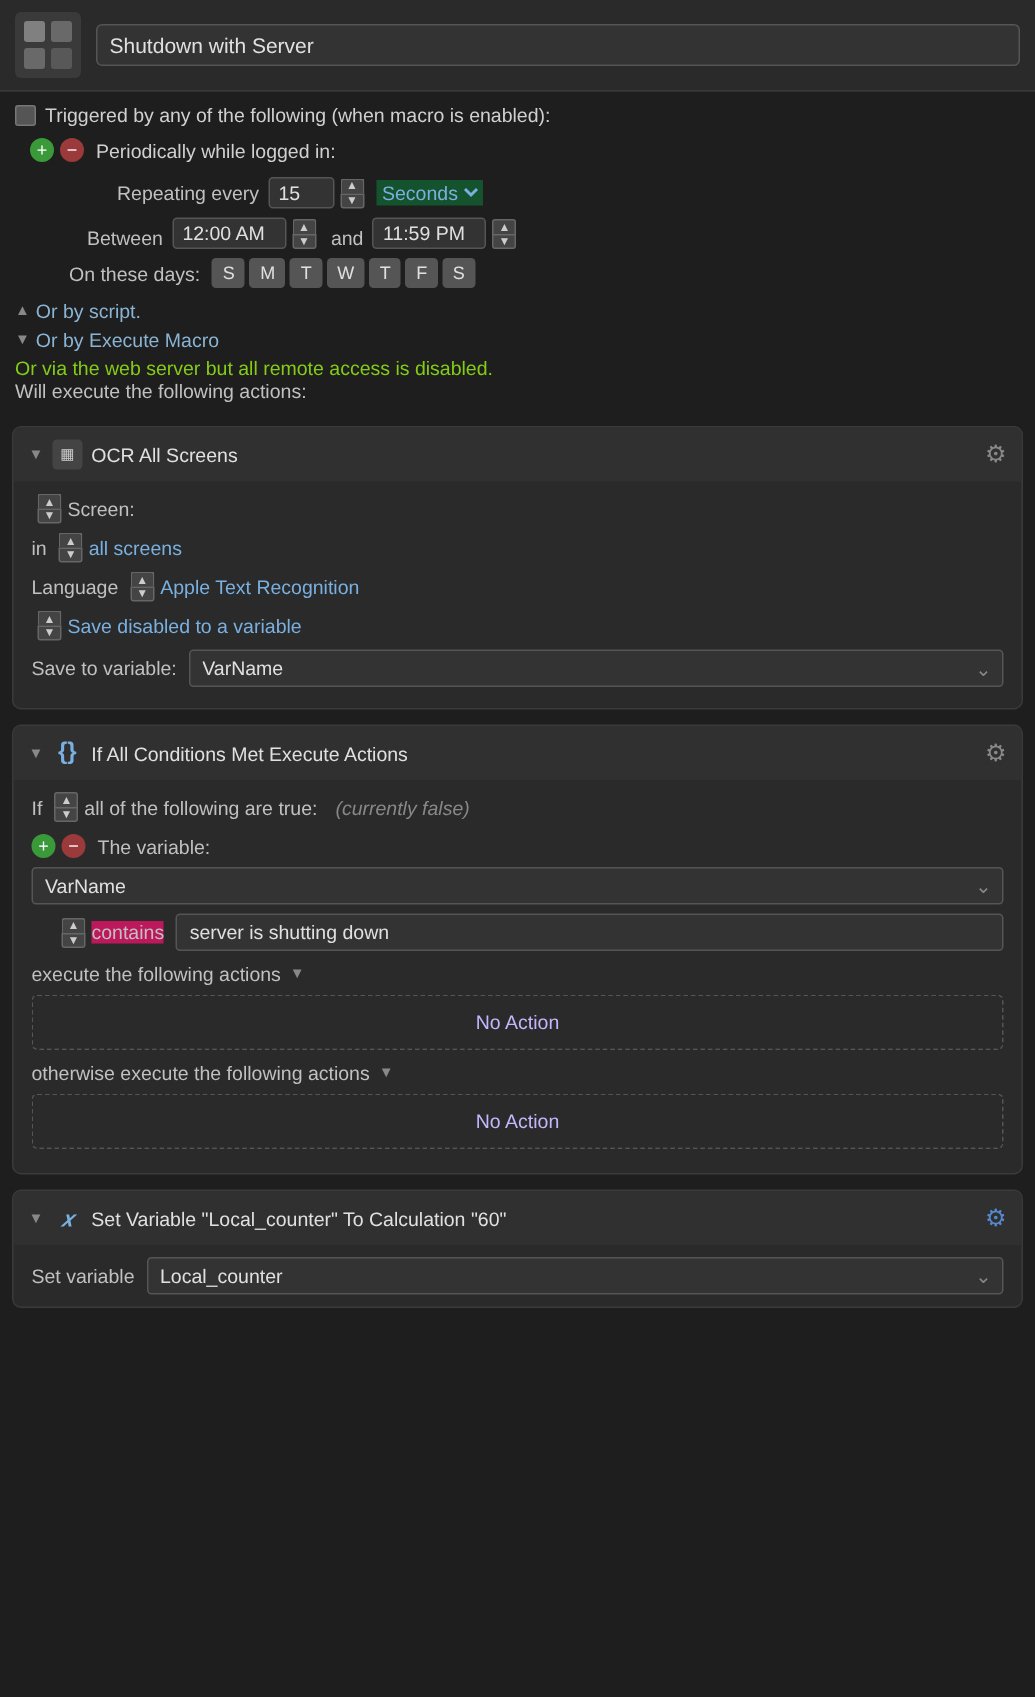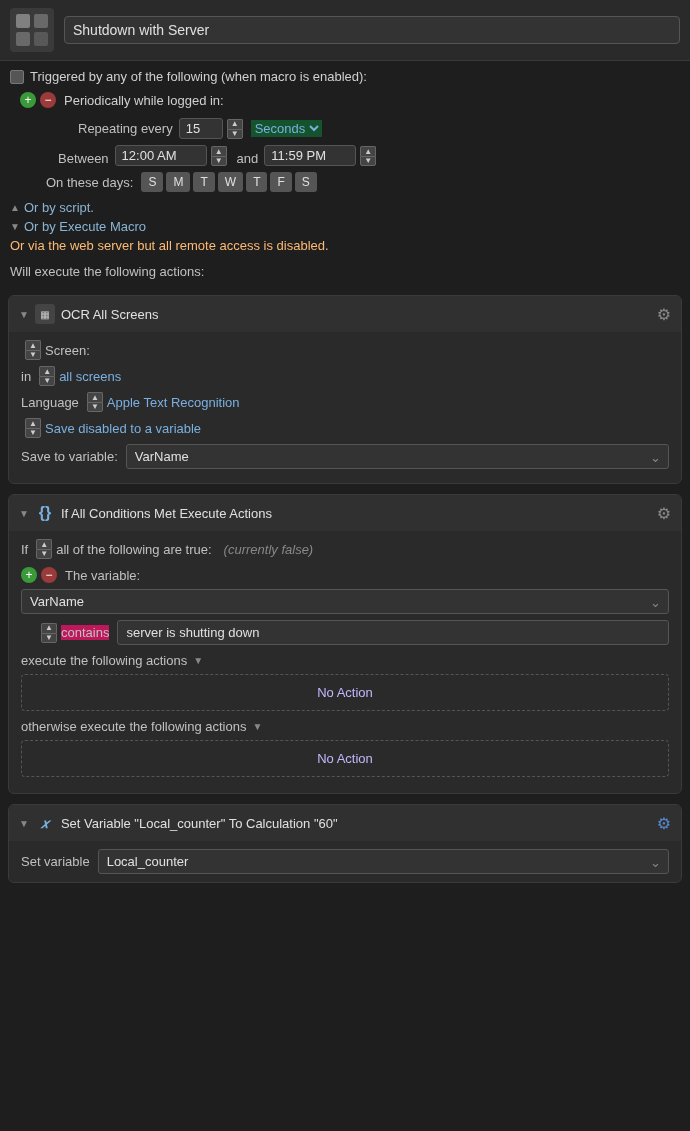--- a/index.html
+++ b/index.html
@@ -162,7 +162,7 @@
       color: #e0e0e0;
       padding: 2px 6px;
       font-size: 13px;
-      width: 92px;
+      width: 76px;
     }
     .and-label { margin: 0 6px; color: #c0c0c0; }
 

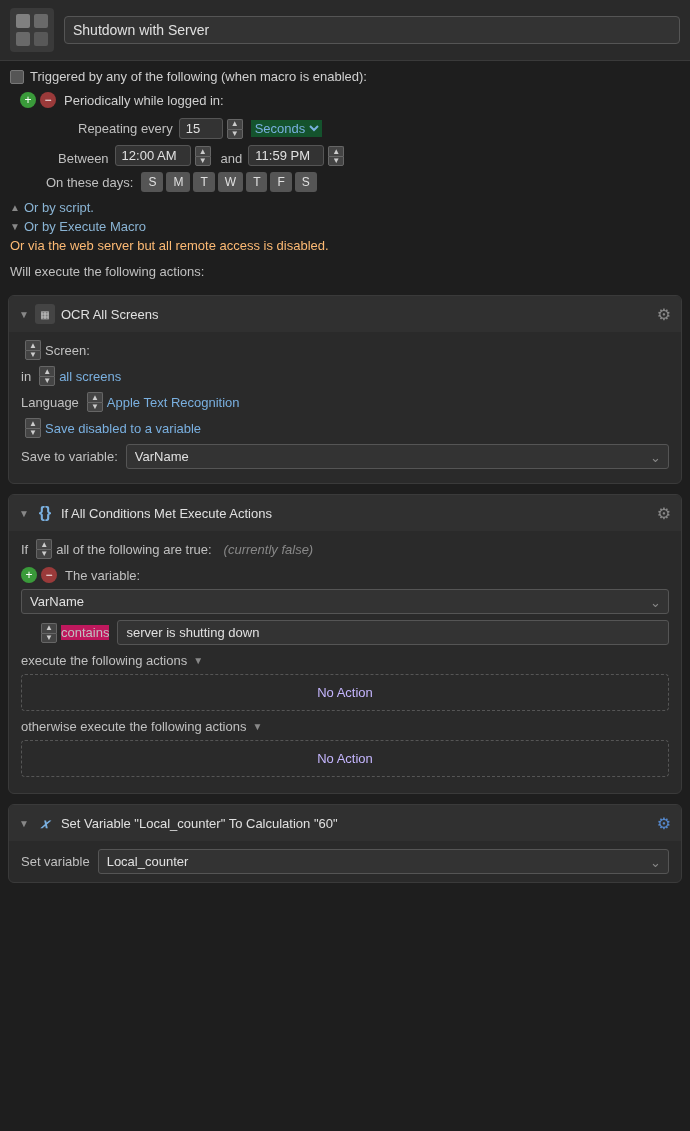--- a/index.html
+++ b/index.html
@@ -195,8 +195,8 @@
     .chevron-down { color: #888; margin-right: 4px; font-size: 10px; }
 
     .web-server-row {
-      margin-bottom: 11px;
-      color: #fdba74;
+      margin-bottom: 0;
+      color: #84cc16;
     }
     .will-execute {
       color: #c0c0c0;

